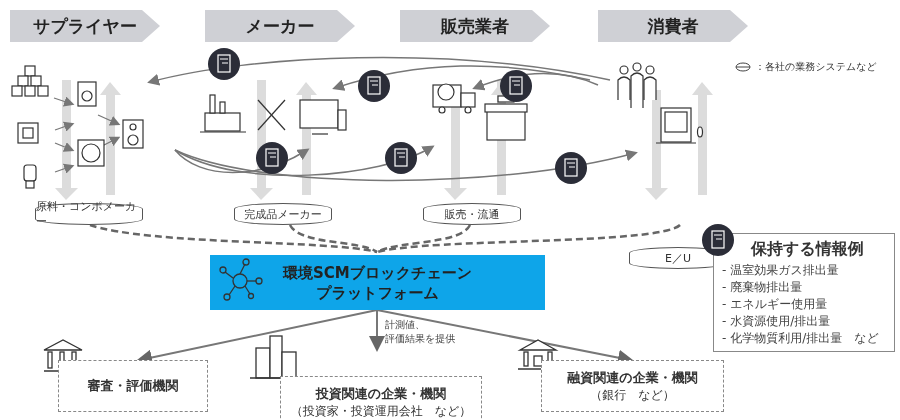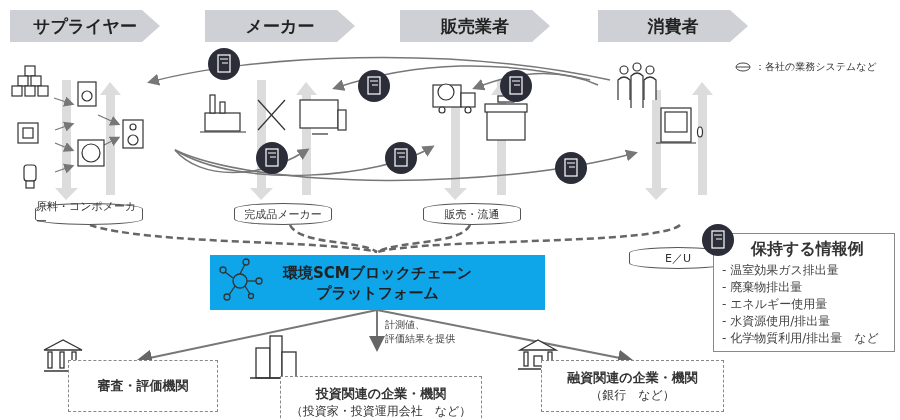--- a/index.html
+++ b/index.html
@@ -323,7 +323,7 @@
   <div>評価結果を提供</div>
 </div>
 
-<div class="orgbox" style="left:68px;top:360px;width:148px;height:50px;font-family:Liberation Mono, monospace;">
+<div class="orgbox" style="left:58px;top:360px;width:148px;height:50px;font-family:Liberation Mono, monospace;">
   <span class="b">審査・評価機関</span>
 </div>
 <div class="orgbox" style="left:280px;top:376px;width:200px;height:50px;">

